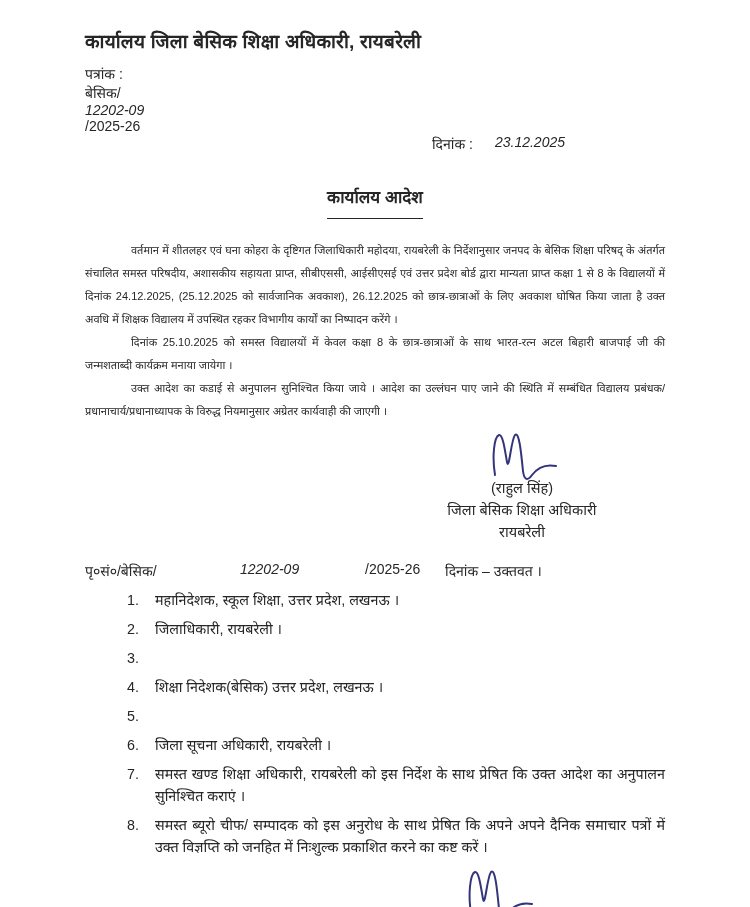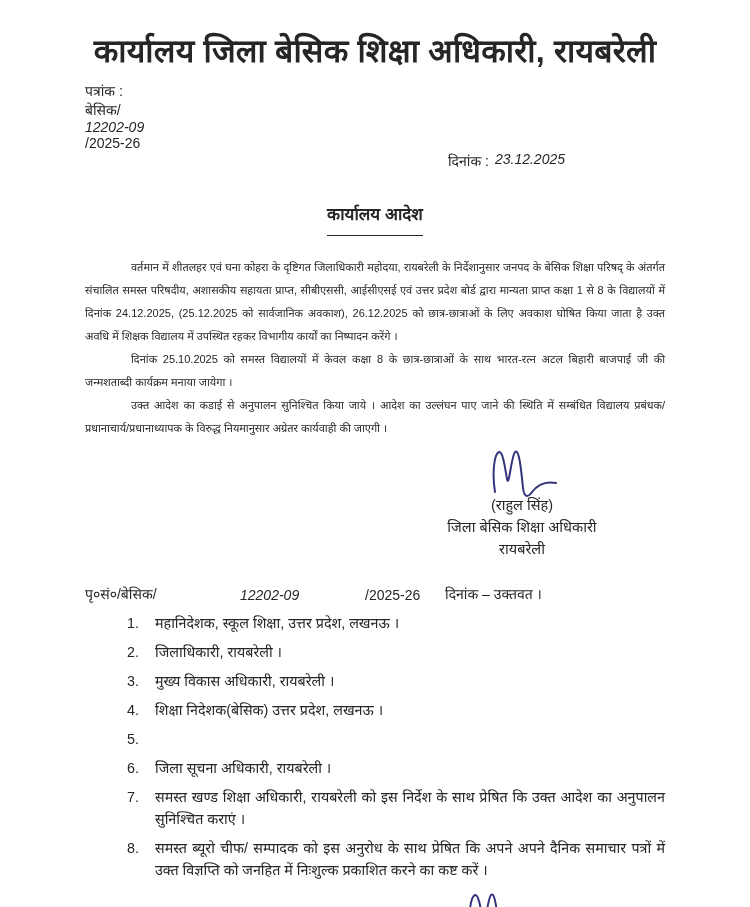--- a/index.html
+++ b/index.html
@@ -18,8 +18,7 @@
     padding:26px 85px 0 85px;
   }
   .doc-title{
-    text-align:center;
-    font-size:32px;
+    font-size:19px;
     font-weight:600;
     letter-spacing:0.2px;
     margin:2px 0 10px 0;

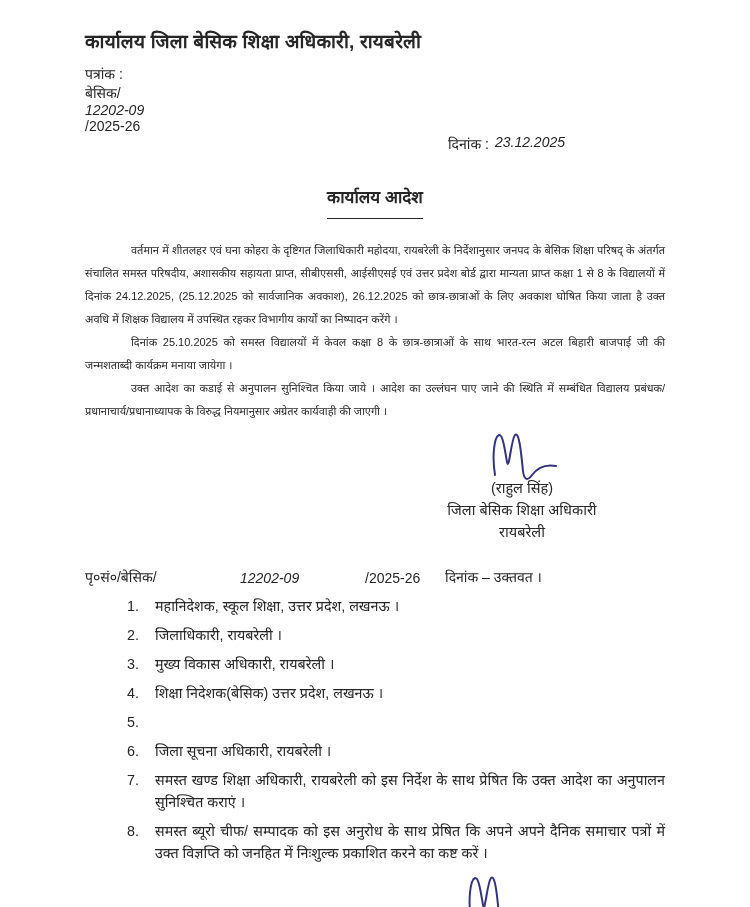--- a/index.html
+++ b/index.html
@@ -34,7 +34,7 @@
   .meta-row .lbl{margin-right:6px;}
   .meta-row .prefix{margin-right:14px;}
   .hand{font-style:italic;font-weight:500;}
-  .meta-date{margin-left:auto;margin-right:100px;display:flex;gap:6px;}
+  .meta-date{margin-left:auto;margin-right:100px;display:flex;gap:22px;}
   .order-heading-wrap{text-align:center;margin-top:32px;}
   .order-heading{
     display:inline-block;

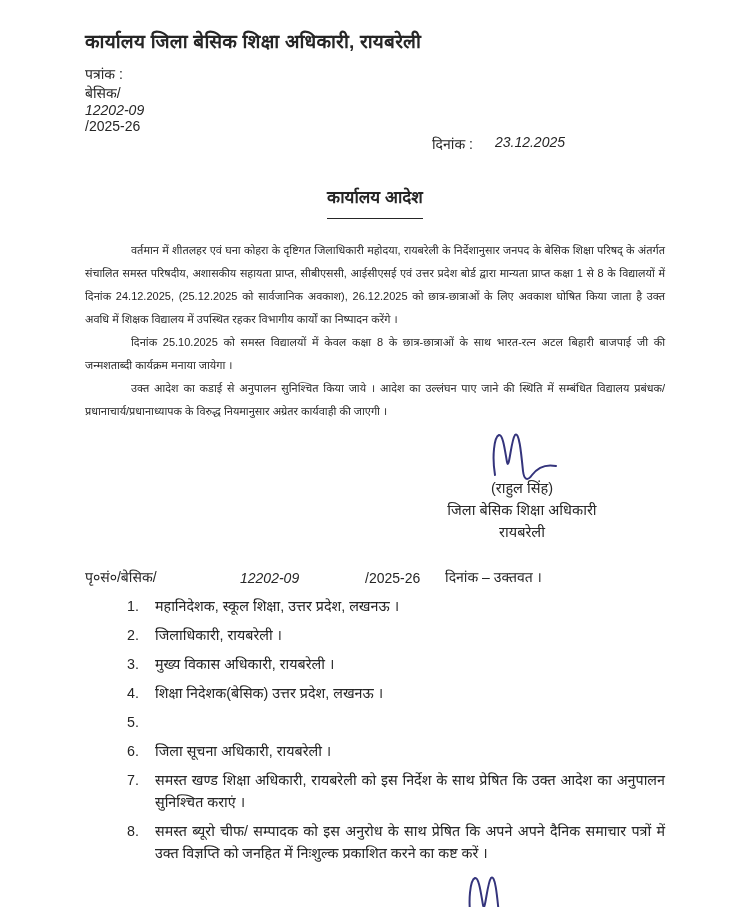--- a/index.html
+++ b/index.html
@@ -63,9 +63,9 @@
   .sig-scribble{display:block;margin:0 auto -6px auto;}
   .ref-row{
     display:flex;
-    align-items:flex-end;
+    align-items:flex-start;
     font-size:14px;
-    margin-top:24px;
+    margin-top:18px;
     white-space:nowrap;
   }
   .ref-row .ref-label{width:155px;}

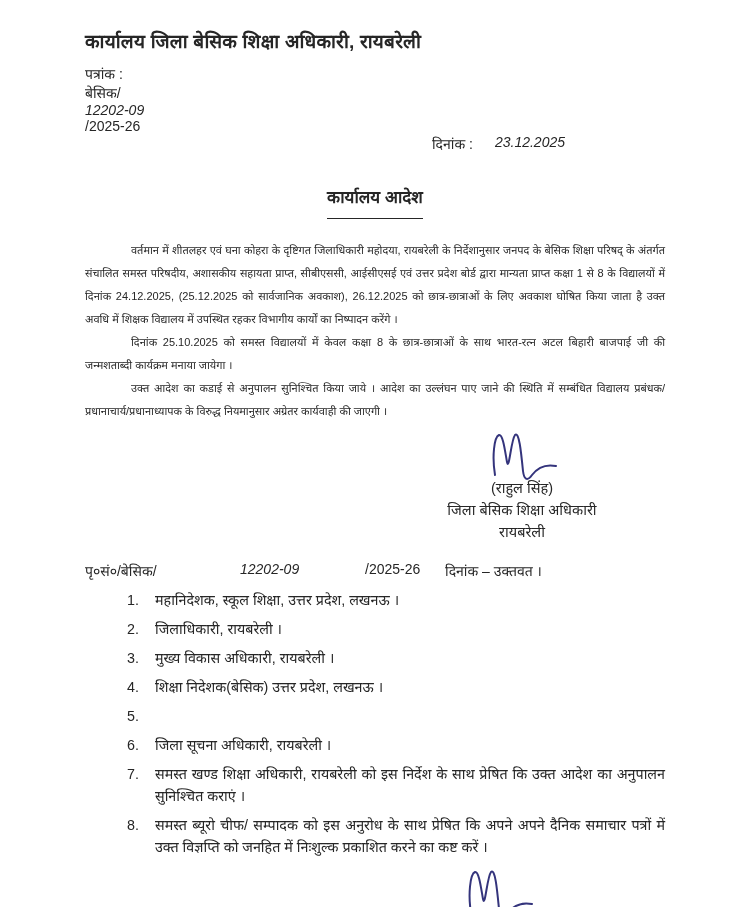--- a/index.html
+++ b/index.html
@@ -140,7 +140,6 @@
     </div>
       <div class="li">
       <span class="num">3.</span>
-      <span class="txt">मुख्य विकास अधिकारी, रायबरेली ।</span>
     </div>
       <div class="li">
       <span class="num">4.</span>

